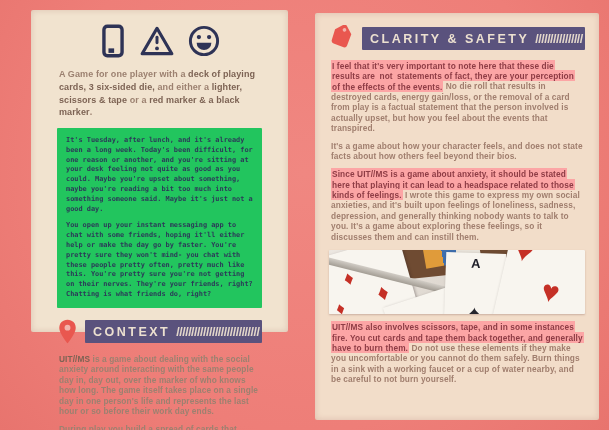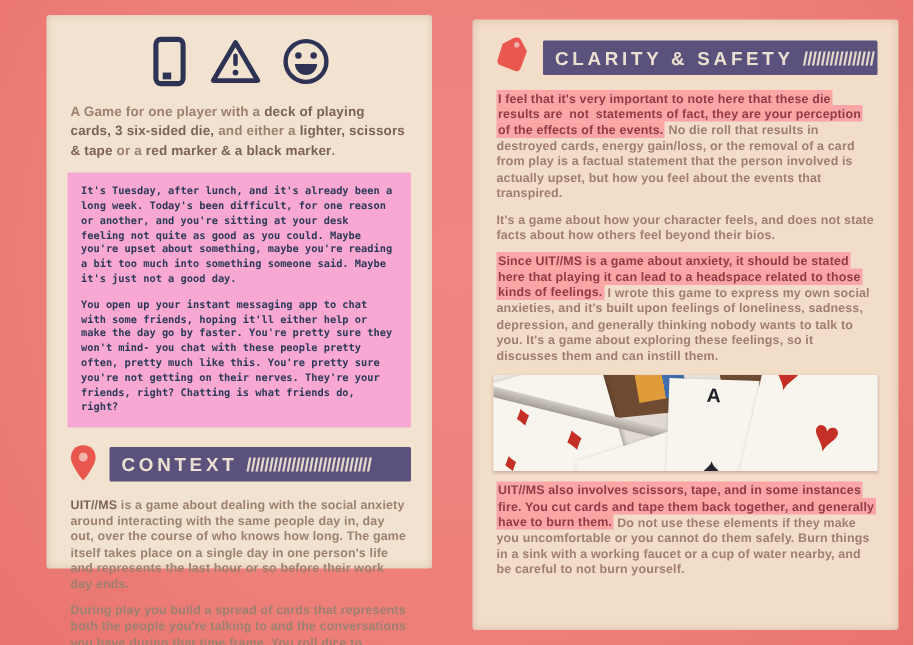--- a/index.html
+++ b/index.html
@@ -11,7 +11,7 @@
   }
   .page{position:absolute;box-sizing:border-box;border-radius:2px;
     box-shadow:0 0 6px rgba(120,40,40,.18) inset;}
-  .page-left{left:31px;top:10px;width:257px;height:369px;background:#f1e3cf;padding:10px 14px;}
+  .page-left{left:31px;top:10px;width:257px;height:322px;background:#f1e3cf;padding:10px 26px;}
   .page-right{left:315px;top:13px;width:284px;height:407px;background:#f2ddc9;padding:10px 14px;}
 
   

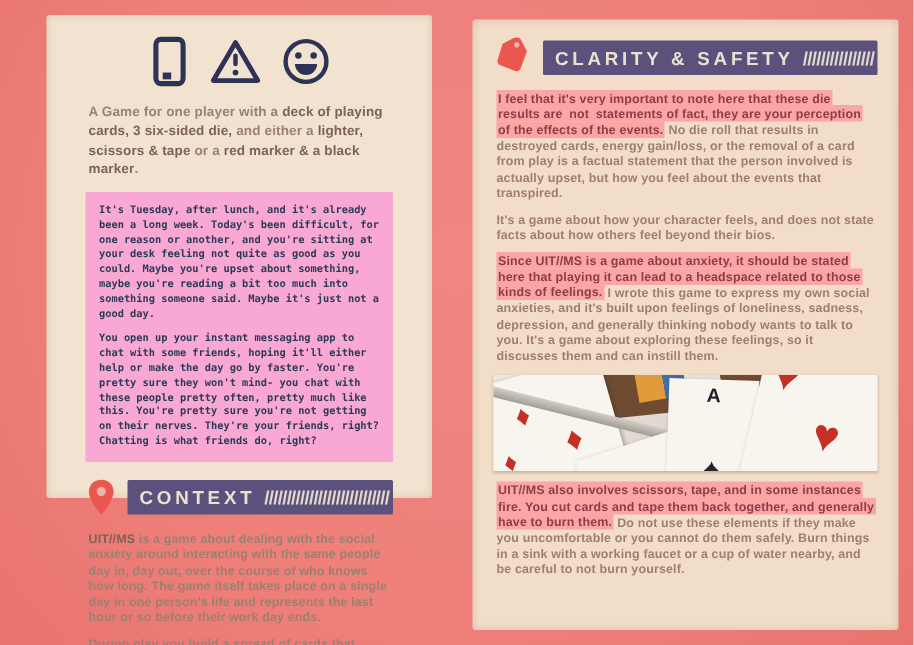--- a/index.html
+++ b/index.html
@@ -23,7 +23,7 @@
   .seg-b{font-weight:800;color:#7d6354;}
 
   
-  .quote-box{margin-top:9px;background:#f9a8d4;border-radius:1px;padding:8px 9px;
+  .quote-box{margin-top:9px;background:#22c55e;border-radius:1px;padding:8px 9px;
     font-family:"DejaVu Sans Mono","Liberation Mono",monospace;
     font-size:6.9px;line-height:1.42;color:#2c3a58;font-weight:bold;}
   .quote-box p{margin:0;}

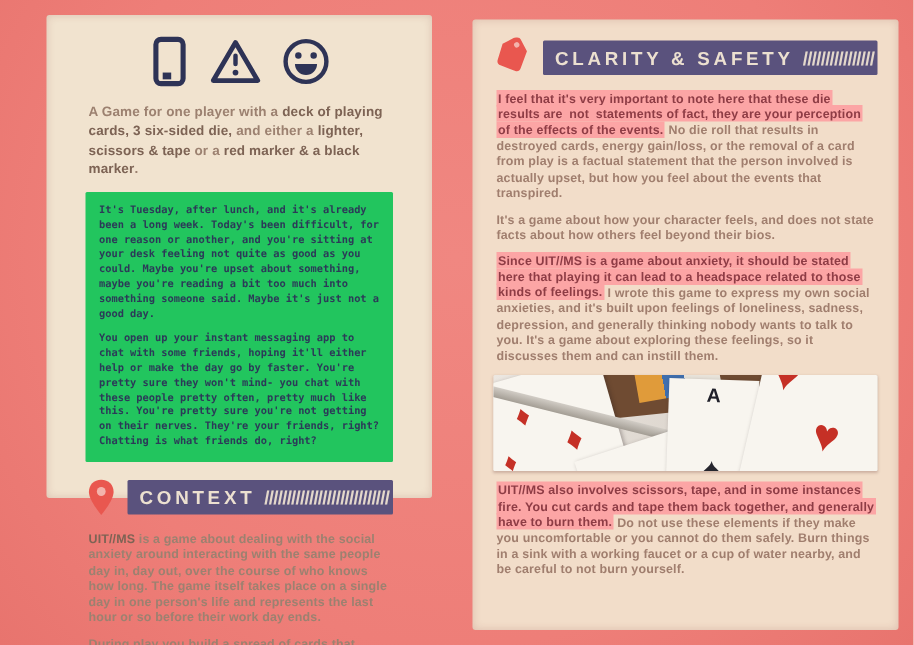--- a/index.html
+++ b/index.html
@@ -108,7 +108,7 @@
   </div>
 
   <div class="body-text">
-    <p><span class="seg-b">UIT//MS</span><span> is a game about dealing with the social anxiety around interacting with the same people day in, day out, over the course of who knows how long. The game itself takes place on a single day in one person's life and represents the last hour or so before their work day ends.</span></p>
+    <p><span class="seg-b">UIT//MS</span><span> is a game about dealing with the social anxiety around interacting with the same people day in, day out, over the marker of who knows how long. The game itself takes place on a single day in one person's life and represents the last hour or so before their work day ends.</span></p>
     <p>During play you build a spread of cards that represents both the people you're talking to and the conversations you have during that time frame. You roll dice to determine how your character perceives the impact the conversations have on their friends, and how they themselves feel after. You answer question prompts to determine details, and you try to make it to the end of the day.</p>
   </div>
 </div>

